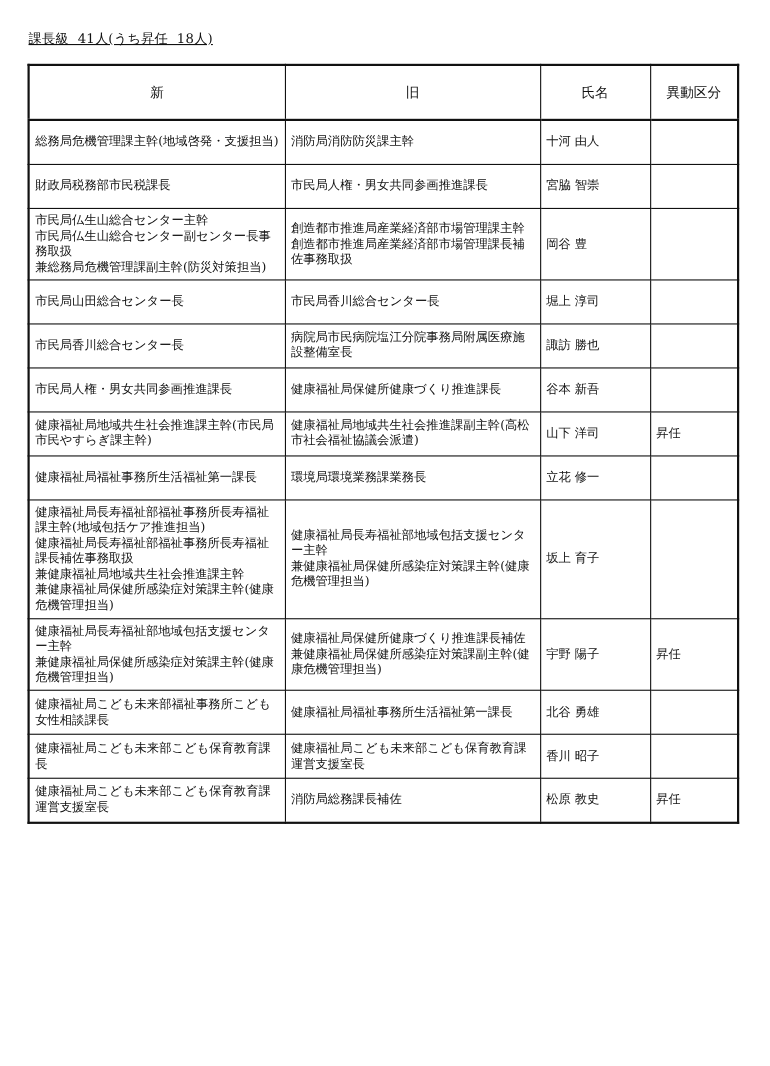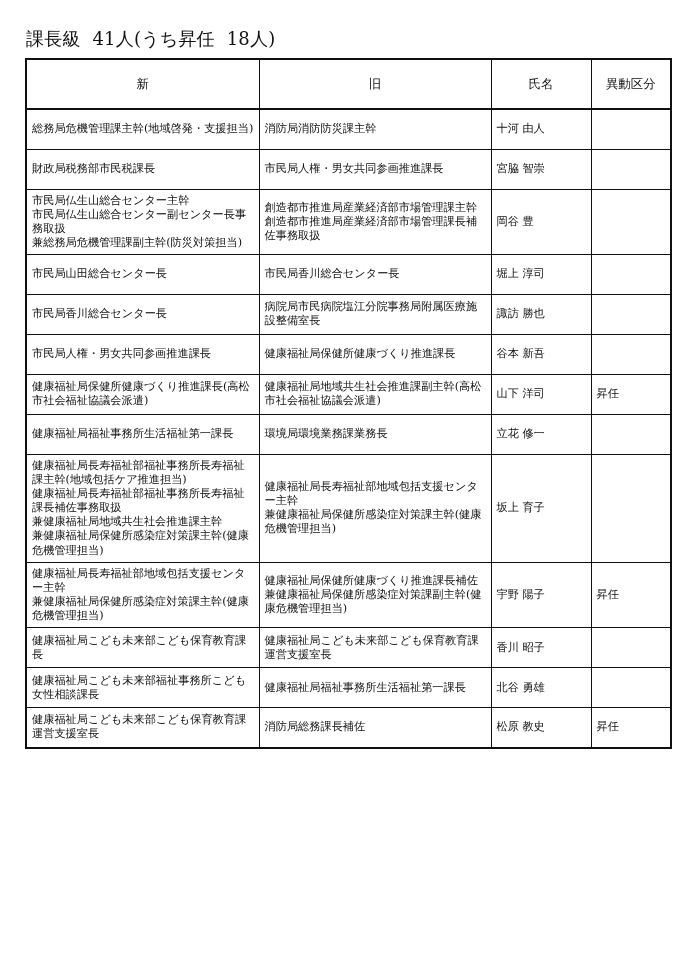--- a/index.html
+++ b/index.html
@@ -29,10 +29,11 @@
     position: absolute;
     left: 26px;
     top: 28px;
-    font-size: 18px;
+    font-size: 12px;
     line-height: 1.25;
     letter-spacing: 0.2px;
     white-space: pre;
+    text-decoration: underline;
   }
 
   

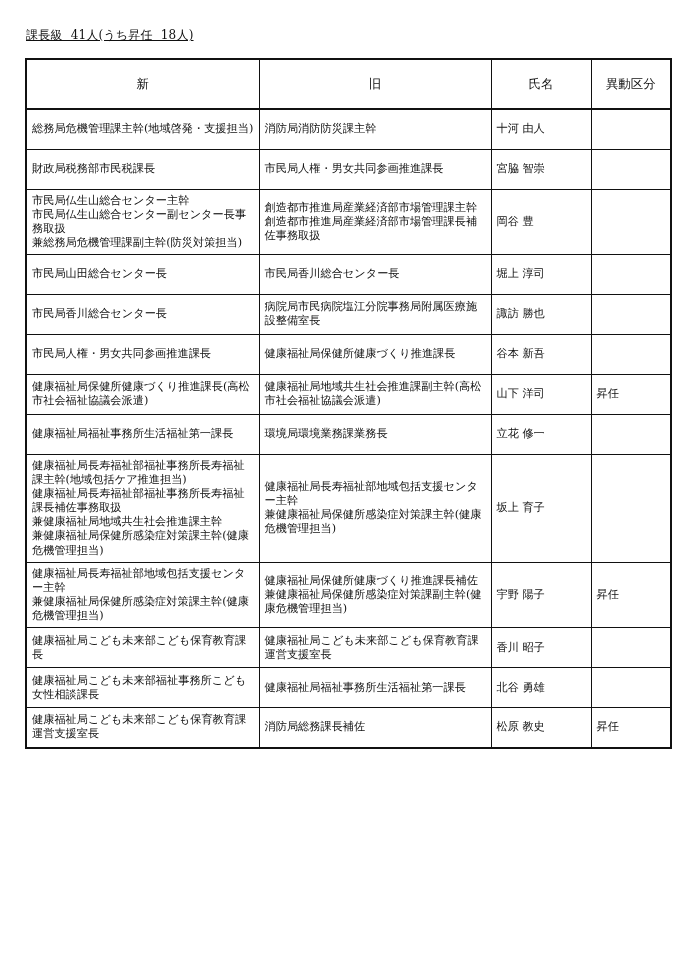--- a/index.html
+++ b/index.html
@@ -213,7 +213,7 @@
           </tr>
           <tr>
             <td class="col-new">
-              <span class="cell-text">健康福祉局保健所健康づくり推進課長(高松市社会福祉協議会派遣)</span>
+              <span class="cell-text">健康福祉局地域共生社会推進課主幹(市民局市民やすらぎ課主幹)</span>
             </td>
             <td class="col-old">
               <span class="cell-text">健康福祉局地域共生社会推進課副主幹(高松市社会福祉協議会派遣)</span>

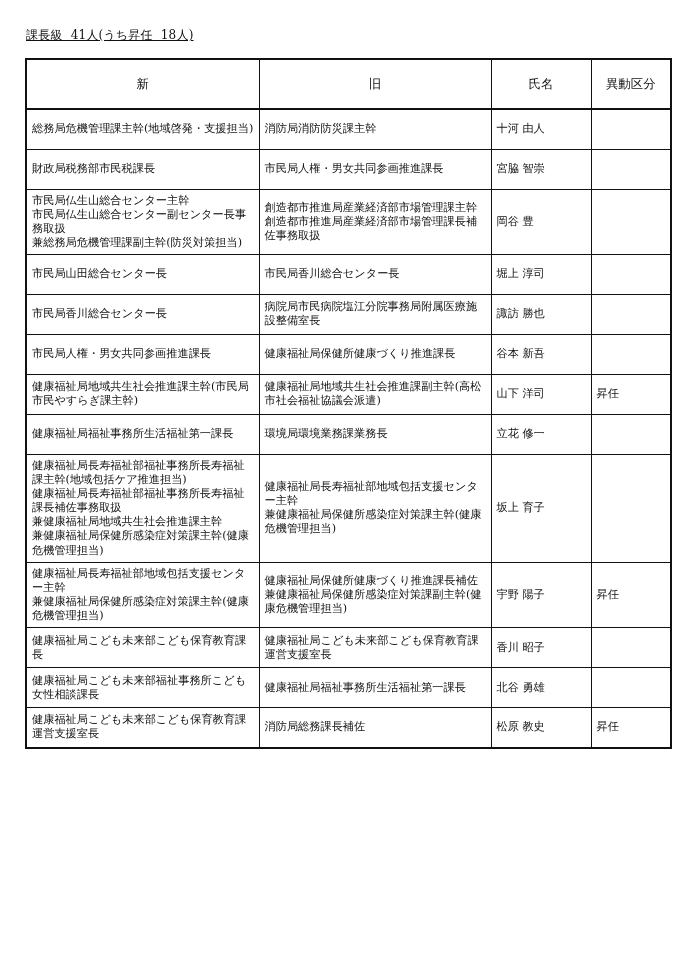--- a/index.html
+++ b/index.html
@@ -275,6 +275,20 @@
           </tr>
           <tr>
             <td class="col-new">
+              <span class="cell-text">健康福祉局こども未来部福祉事務所こども女性相談課長</span>
+            </td>
+            <td class="col-old">
+              <span class="cell-text">健康福祉局福祉事務所生活福祉第一課長</span>
+            </td>
+            <td class="col-name">
+              <span class="cell-text">北谷  勇雄</span>
+            </td>
+            <td class="col-kind">
+              <span class="cell-text"></span>
+            </td>
+          </tr>
+          <tr>
+            <td class="col-new">
               <span class="cell-text">健康福祉局こども未来部こども保育教育課長</span>
             </td>
             <td class="col-old">
@@ -282,20 +296,6 @@
             </td>
             <td class="col-name">
               <span class="cell-text">香川  昭子</span>
-            </td>
-            <td class="col-kind">
-              <span class="cell-text"></span>
-            </td>
-          </tr>
-          <tr>
-            <td class="col-new">
-              <span class="cell-text">健康福祉局こども未来部福祉事務所こども女性相談課長</span>
-            </td>
-            <td class="col-old">
-              <span class="cell-text">健康福祉局福祉事務所生活福祉第一課長</span>
-            </td>
-            <td class="col-name">
-              <span class="cell-text">北谷  勇雄</span>
             </td>
             <td class="col-kind">
               <span class="cell-text"></span>

